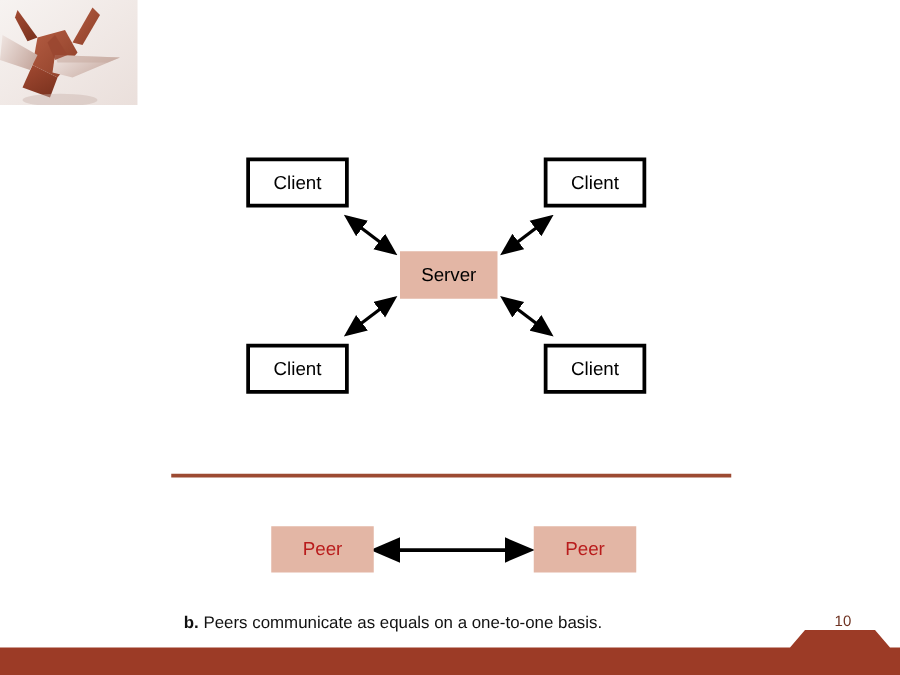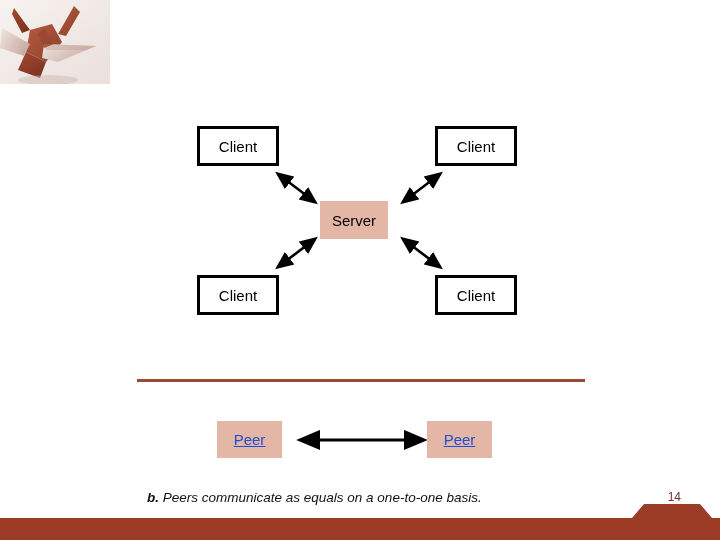--- a/index.html
+++ b/index.html
@@ -96,7 +96,7 @@
     position: absolute;
     left: 183px;
     top: 79px;
-    width: 68px;
+    width: 78px;
     height: 38px;
     background: #e3b6a5;
     display: flex;

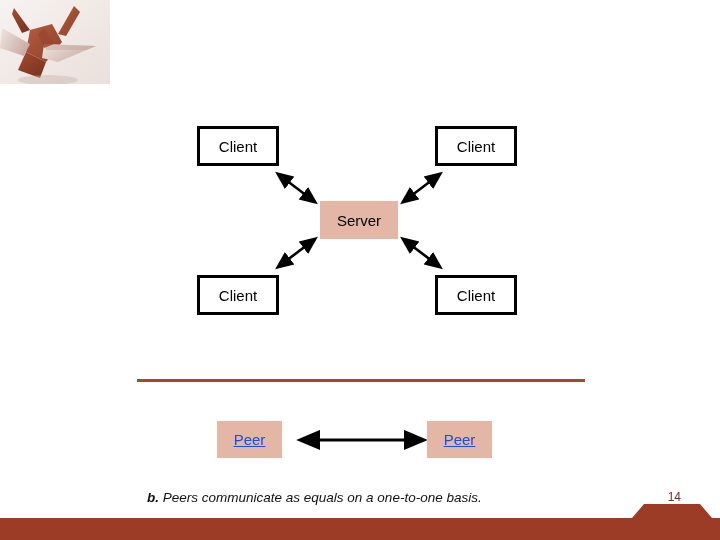--- a/index.html
+++ b/index.html
@@ -144,15 +144,14 @@
   .peer-box {
     position: absolute;
     top: 14px;
-    width: 65px;
+    width: 82px;
     height: 37px;
     background: #e3b6a5;
     display: flex;
     align-items: center;
     justify-content: center;
     font-size: 15px;
-    color: #1d4ed8;
-    text-decoration: underline;
+    color: #b91c1c;
   }
   #peer-left  { left: 80px; }
   #peer-right { left: 290px; }

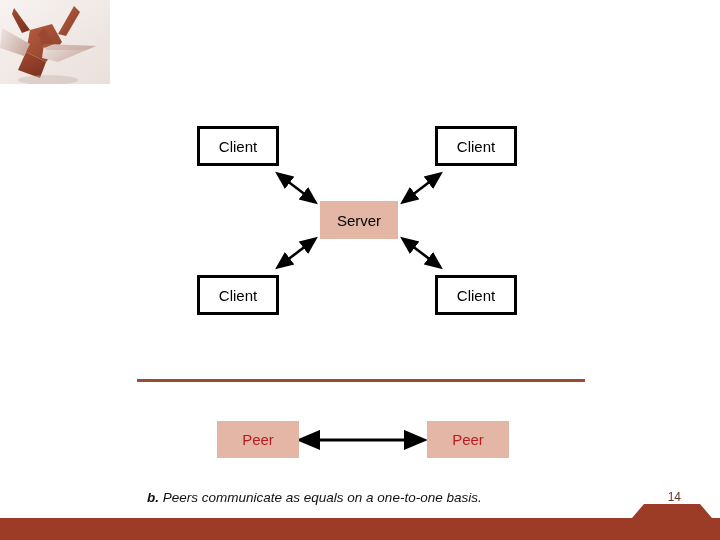--- a/index.html
+++ b/index.html
@@ -163,7 +163,7 @@
     height: 105px;
     pointer-events: none;
   }
-  #cap-b { left: 10px; top: 83px; font-style: italic; }
+  #cap-b { left: 10px; top: 83px; }
 
   
   #slide-number {

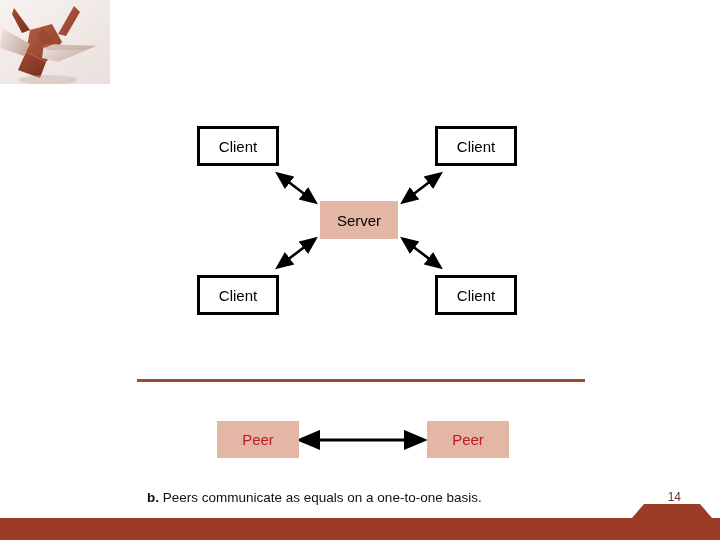--- a/index.html
+++ b/index.html
@@ -301,7 +301,7 @@
 
   </div>
 
-  <div id="slide-number">14</div>
+  <div id="slide-number">10</div>
 
   <svg id="footer" viewBox="0 0 720 40" preserveAspectRatio="none">
     <polygon points="0,18 632,18 644,4 700,4 712,18 720,18 720,40 0,40" fill="#9c3b26"></polygon>

